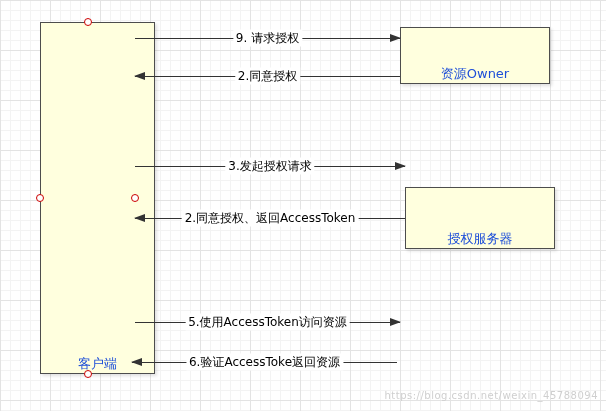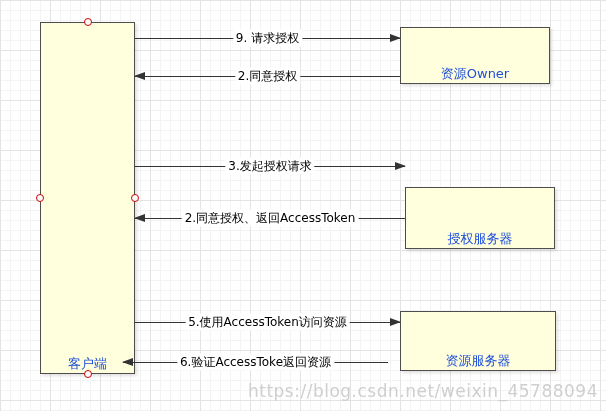--- a/index.html
+++ b/index.html
@@ -81,7 +81,7 @@
 
 <div class="canvas">
 
-  <div class="node" style="left:40px; top:22px; width:95px; height:352px;">
+  <div class="node" style="left:40px; top:22px; width:115px; height:352px;">
     <span>客户端</span>
   </div>
 

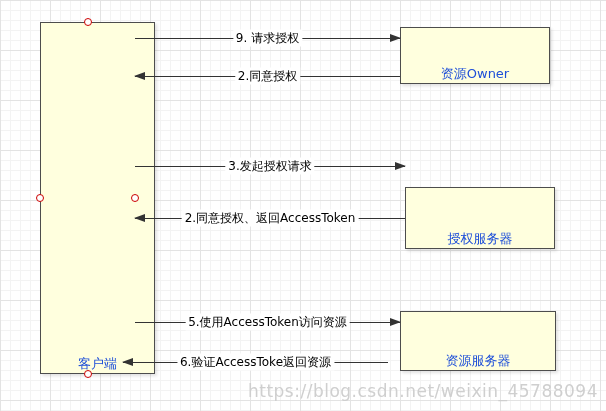--- a/index.html
+++ b/index.html
@@ -127,7 +127,7 @@
     <span class="arrow-label">5.使用AccessToken访问资源</span>
   </div>
 
-  <div class="connector" style="left:123px; top:362px; width:265px;">
+  <div class="connector" style="left:132px; top:362px; width:265px;">
     <span class="head left"></span>
     <span class="arrow-label">6.验证AccessToke返回资源</span>
   </div>

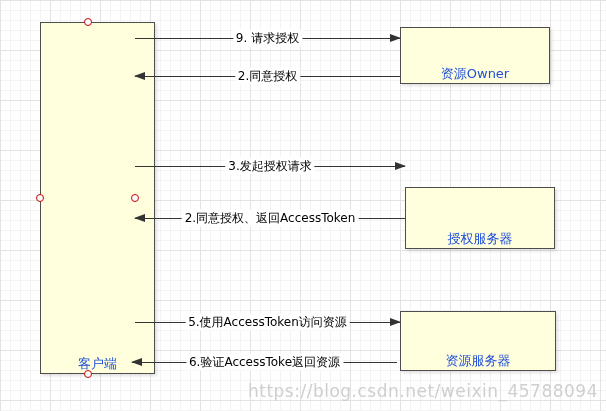--- a/index.html
+++ b/index.html
@@ -98,9 +98,6 @@
     <span>授权服务器</span>
   </div>
 
-  <div class="node" style="left:400px; top:311px; width:156px; height:60px;">
-    <span>资源服务器</span>
-  </div>
 
   <div class="connector" style="left:135px; top:38px; width:265px;">
     <span class="head right"></span>

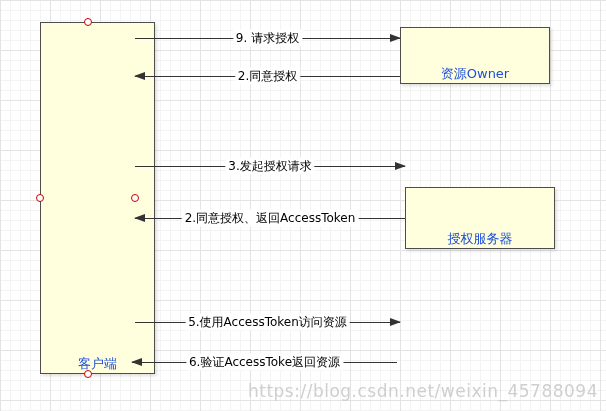--- a/index.html
+++ b/index.html
@@ -71,7 +71,7 @@
     position: absolute;
     right: 8px;
     bottom: 10px;
-    font-size: 17px;
+    font-size: 10px;
     color: #cfcfcf;
     letter-spacing: 0.5px;
   }

